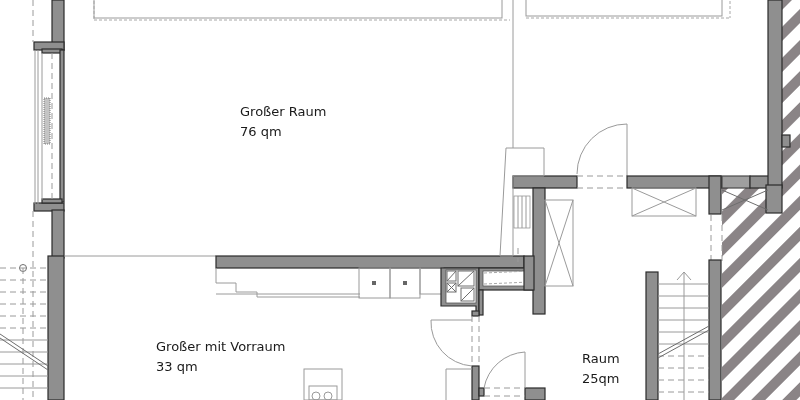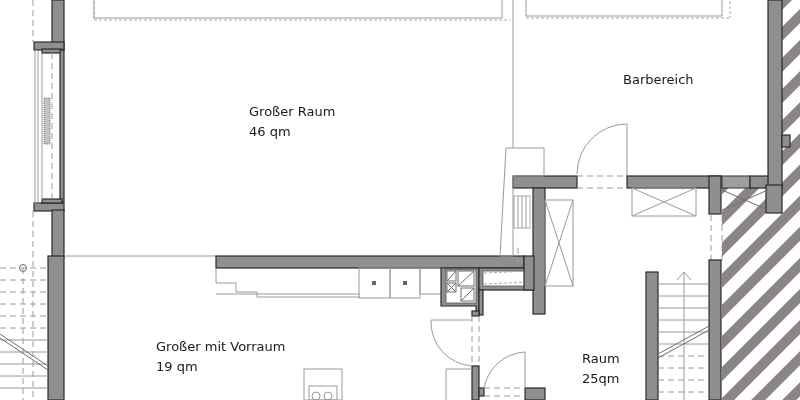--- a/index.html
+++ b/index.html
@@ -214,7 +214,6 @@
   <span>46 qm</span>
 </div>
 <div class="label" style="left:623px; top:70px;">
-  <span>Barbereich</span>
 </div>
 <div class="label" style="left:156px; top:337px;">
   <span>Großer mit Vorraum</span>

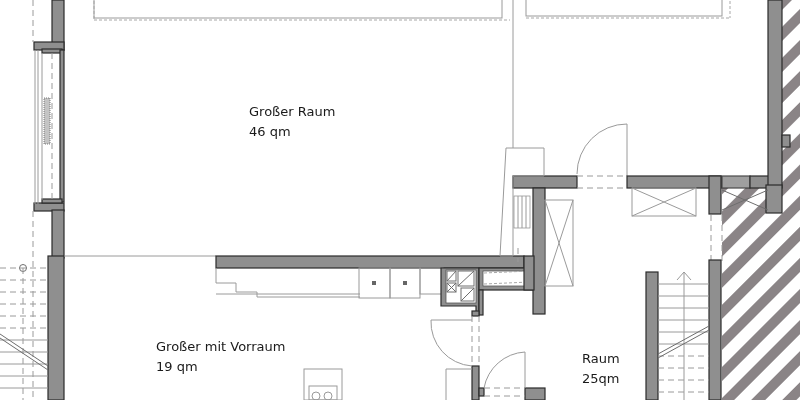--- a/index.html
+++ b/index.html
@@ -209,7 +209,7 @@
   </g>
 </svg>
 
-<div class="label" style="left:249px; top:102px;">
+<div class="label" style="left:240px; top:102px;">
   <span>Großer Raum</span>
   <span>46 qm</span>
 </div>

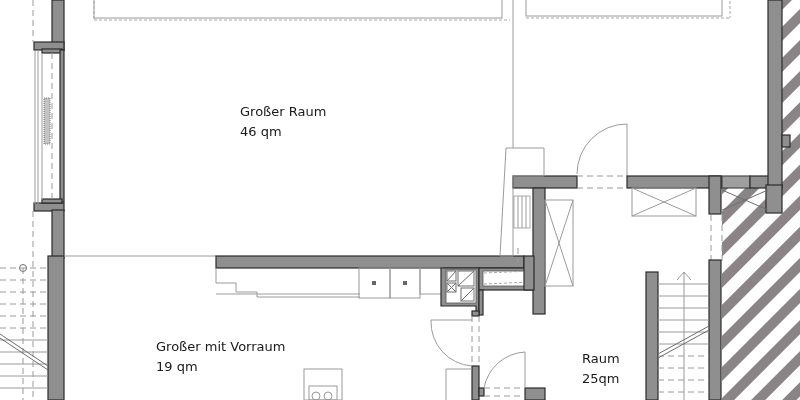--- a/index.html
+++ b/index.html
@@ -211,7 +211,7 @@
 
 <div class="label" style="left:240px; top:102px;">
   <span>Großer Raum</span>
-  <span>46 qm</span>
+  <span>76 qm</span>
 </div>
 <div class="label" style="left:623px; top:70px;">
 </div>

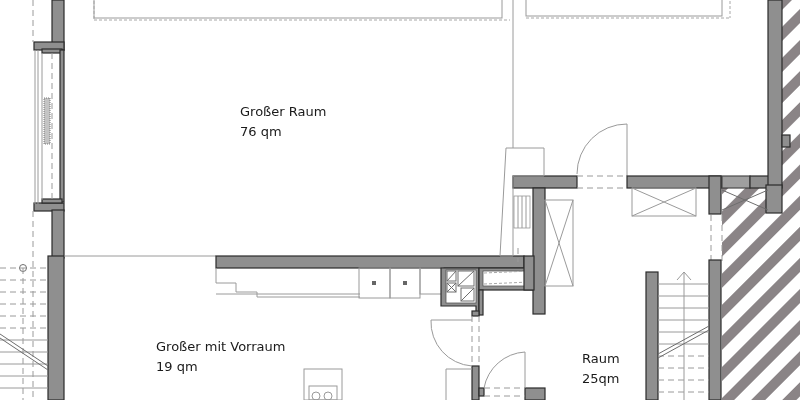--- a/index.html
+++ b/index.html
@@ -217,7 +217,7 @@
 </div>
 <div class="label" style="left:156px; top:337px;">
   <span>Großer mit Vorraum</span>
-  <span>19 qm</span>
+  <span>33 qm</span>
 </div>
 <div class="label" style="left:582px; top:349px;">
   <span>Raum</span>

